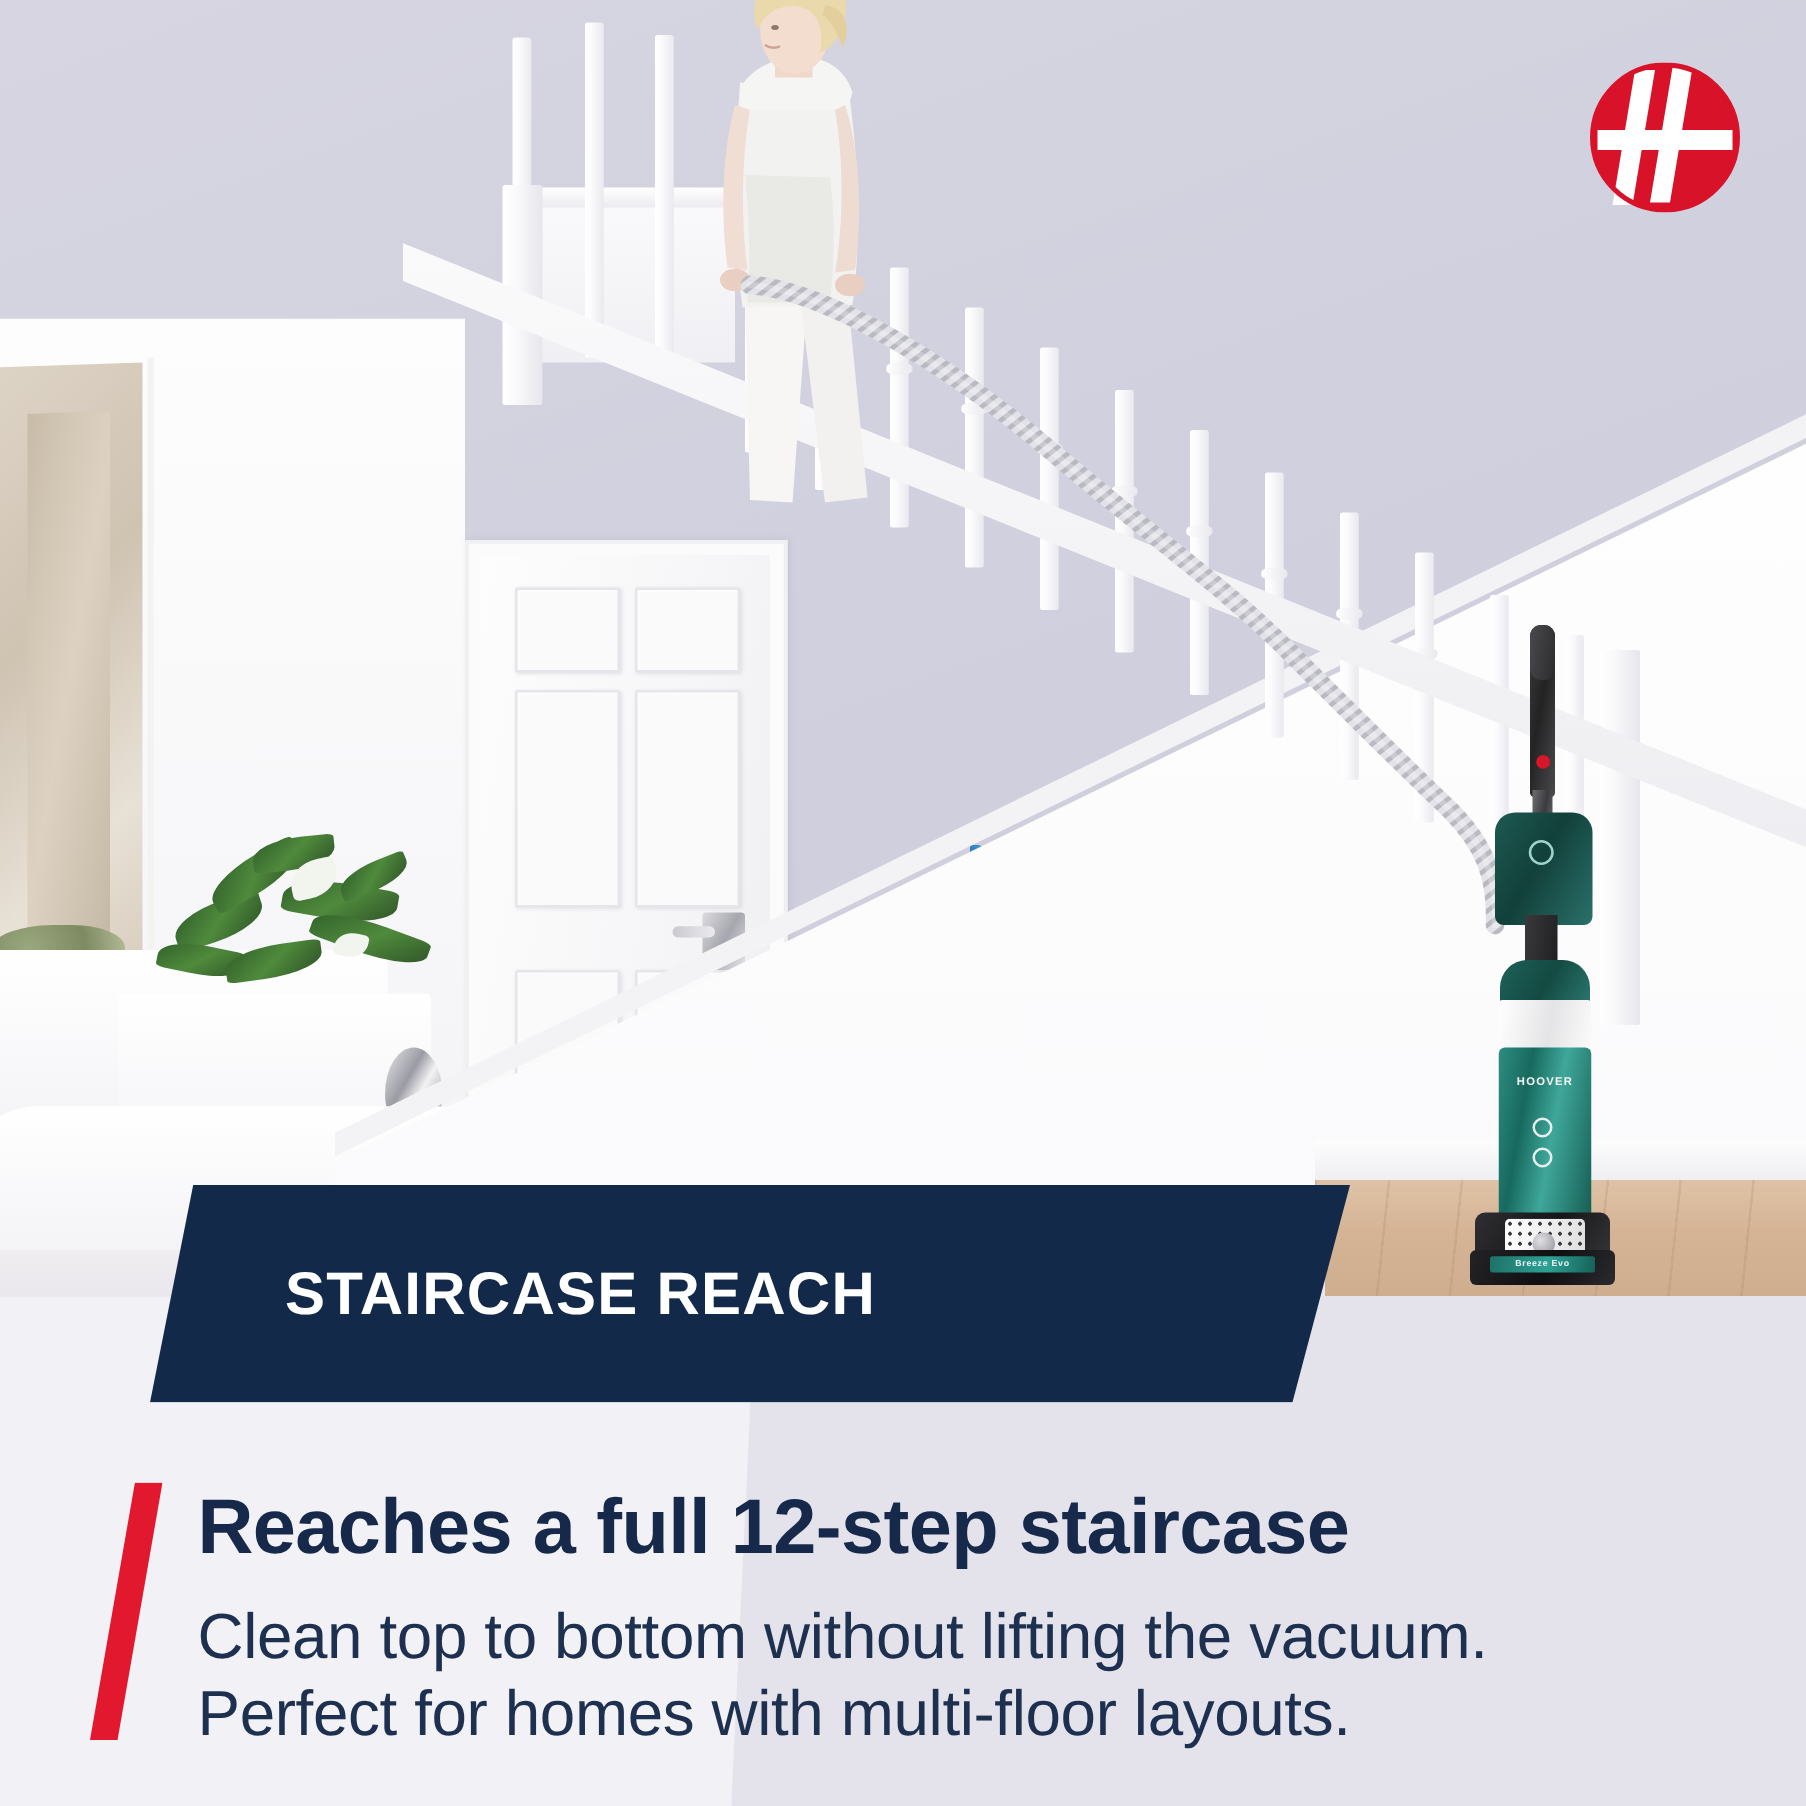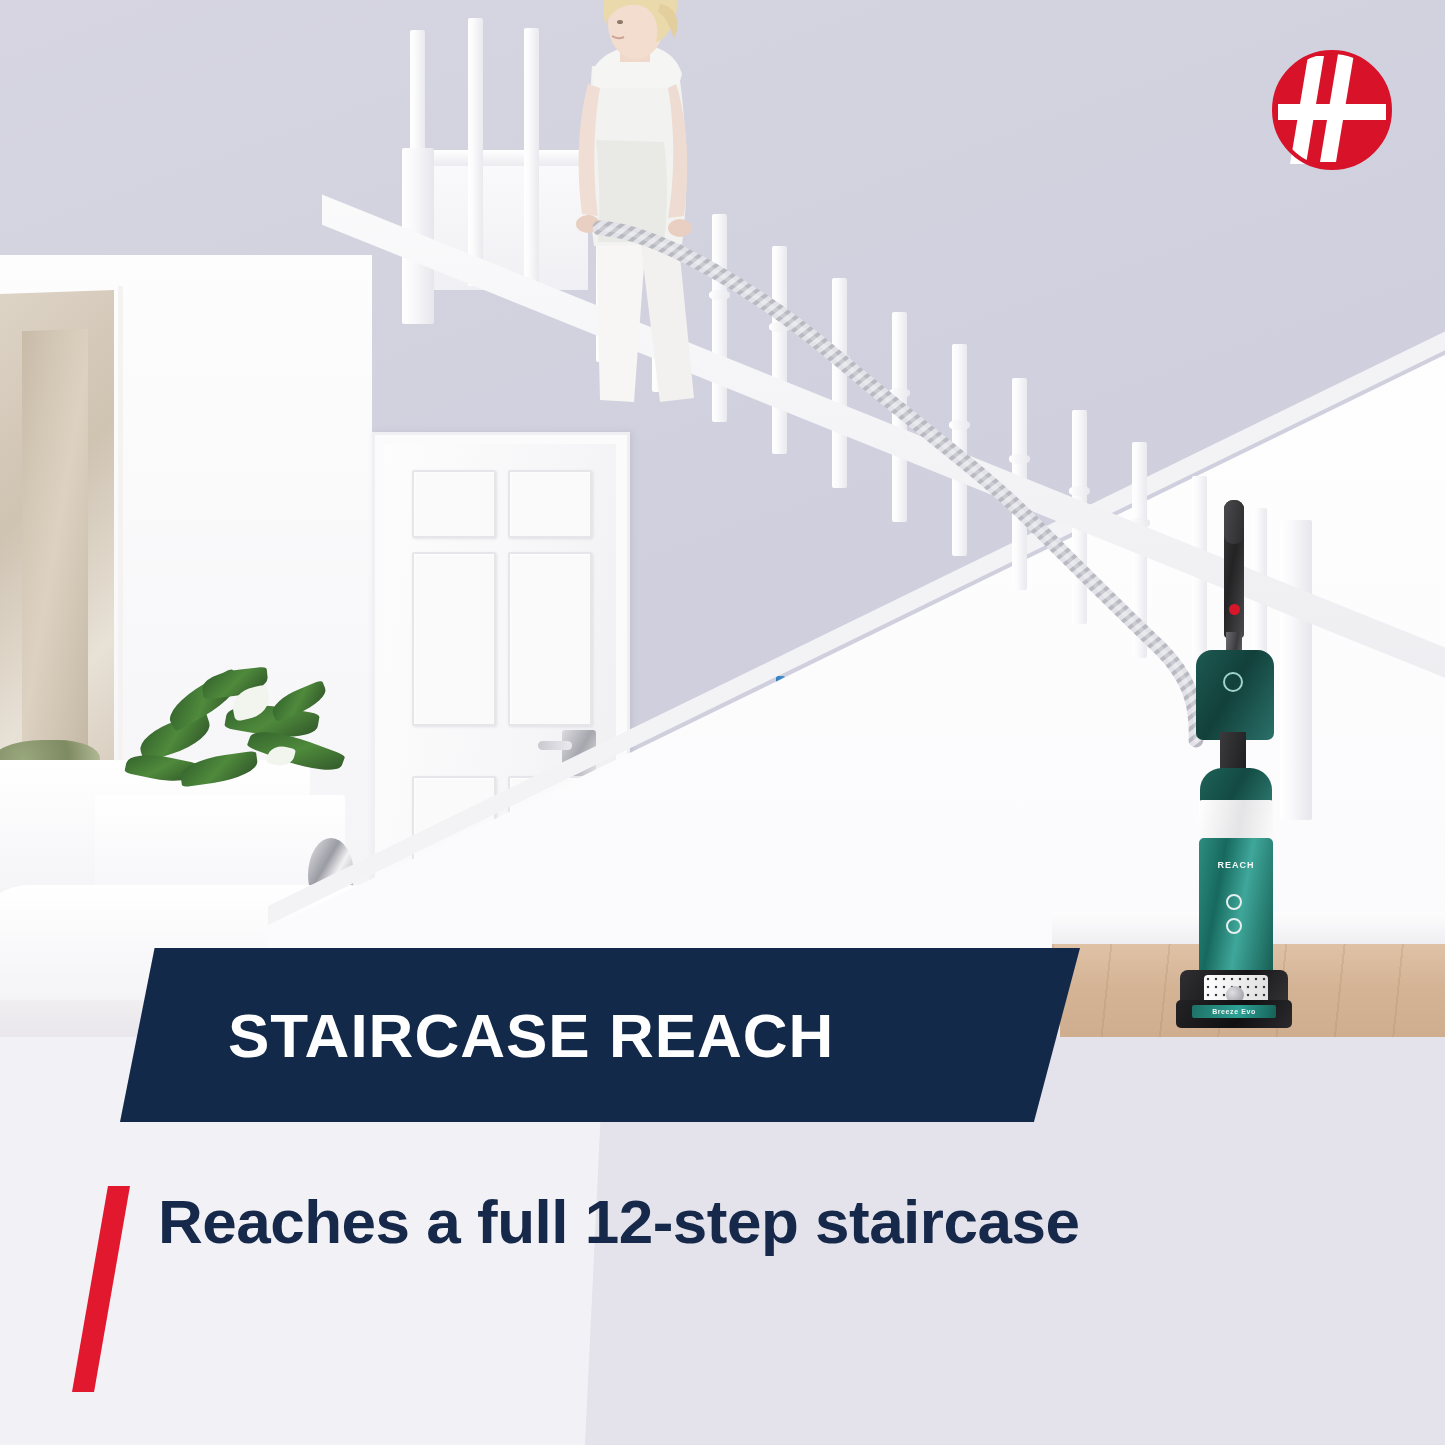--- a/index.html
+++ b/index.html
@@ -348,7 +348,7 @@
       <div class="vac-bin-top"></div>
       <div class="vac-bin-white"></div>
       <div class="vac-bin"></div>
-      <div class="vac-brand">REACH</div>
+      <div class="vac-brand">HOOVER</div>
       <div class="vac-icon1"></div>
       <div class="vac-icon2"></div>
       <div class="vac-base"></div>

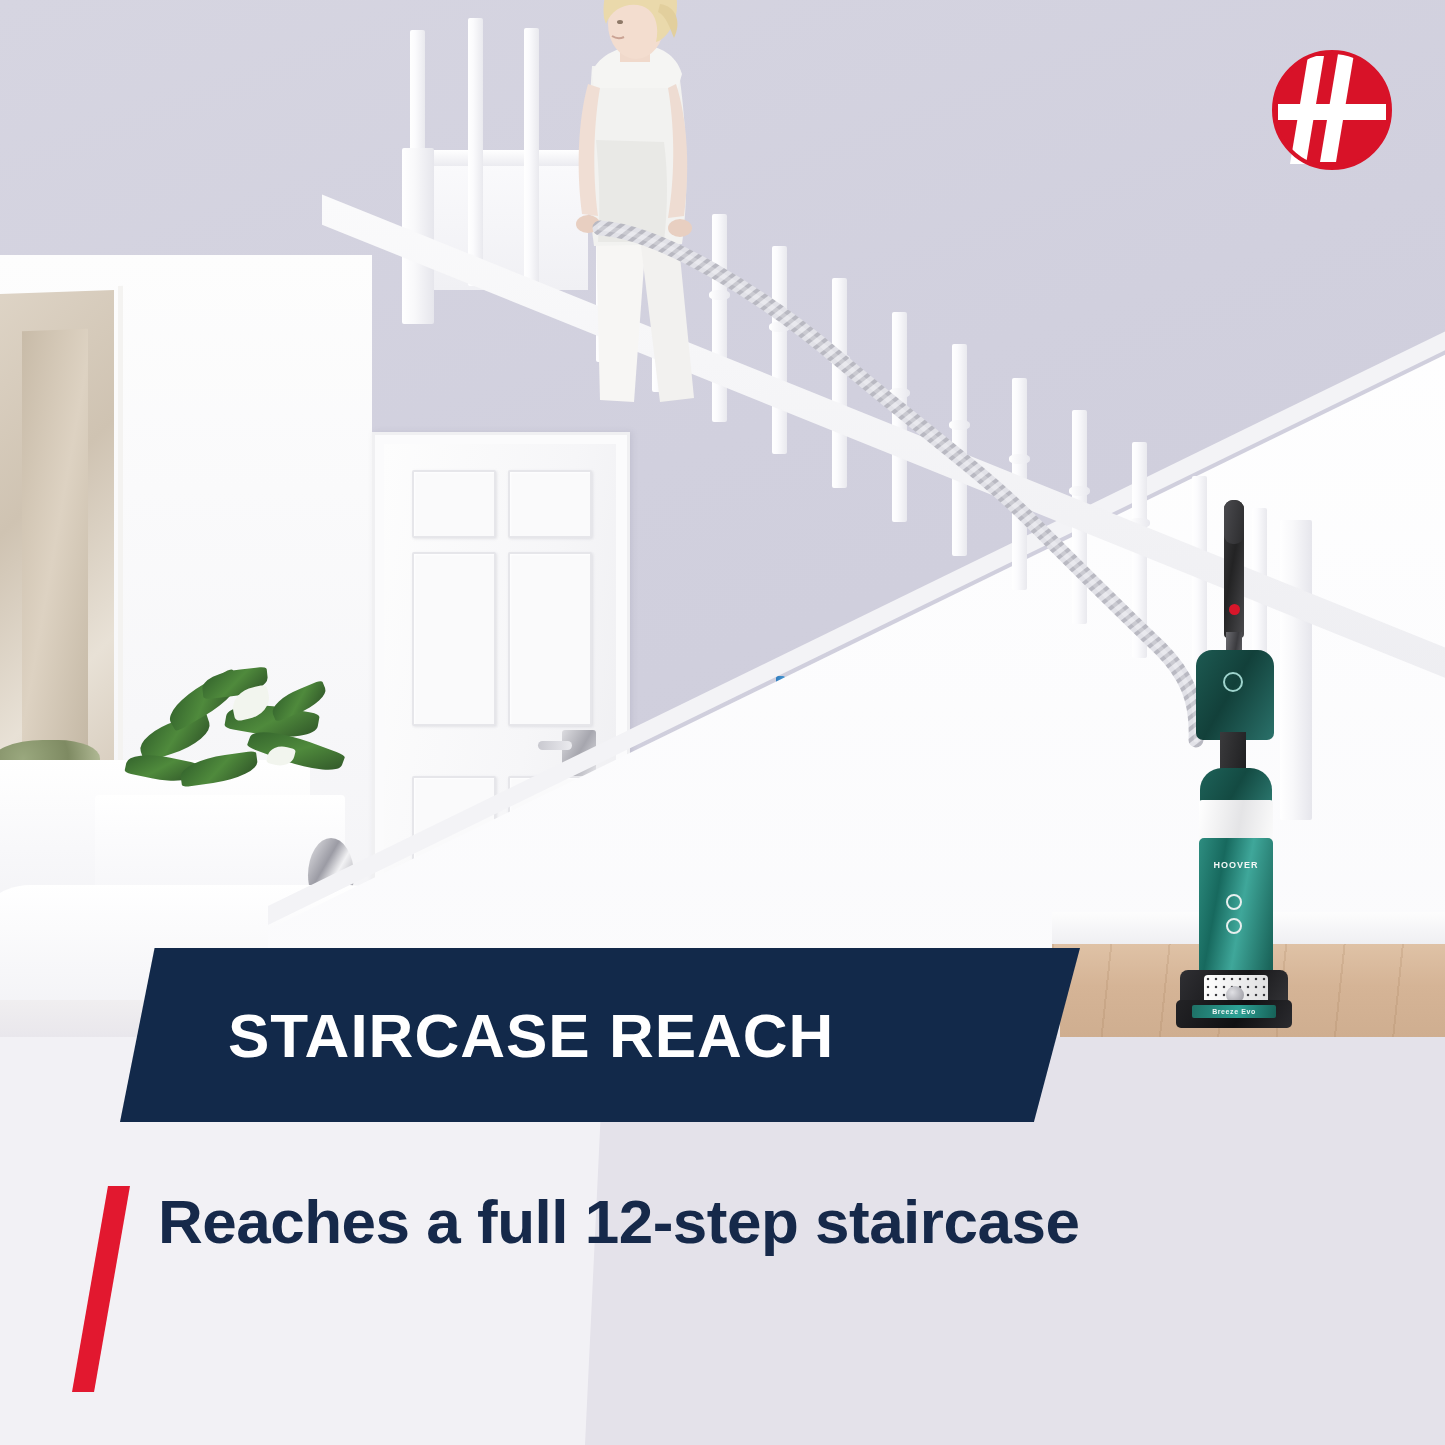--- a/index.html
+++ b/index.html
@@ -186,7 +186,7 @@
     display:flex;align-items:center;
   }
   .banner-text{
-    color:#ffffff;font-size:62px;font-weight:bold;letter-spacing:1px;
+    color:#ffffff;font-size:48px;font-weight:bold;letter-spacing:1px;
     margin-left:108px;white-space:nowrap;
   }
 

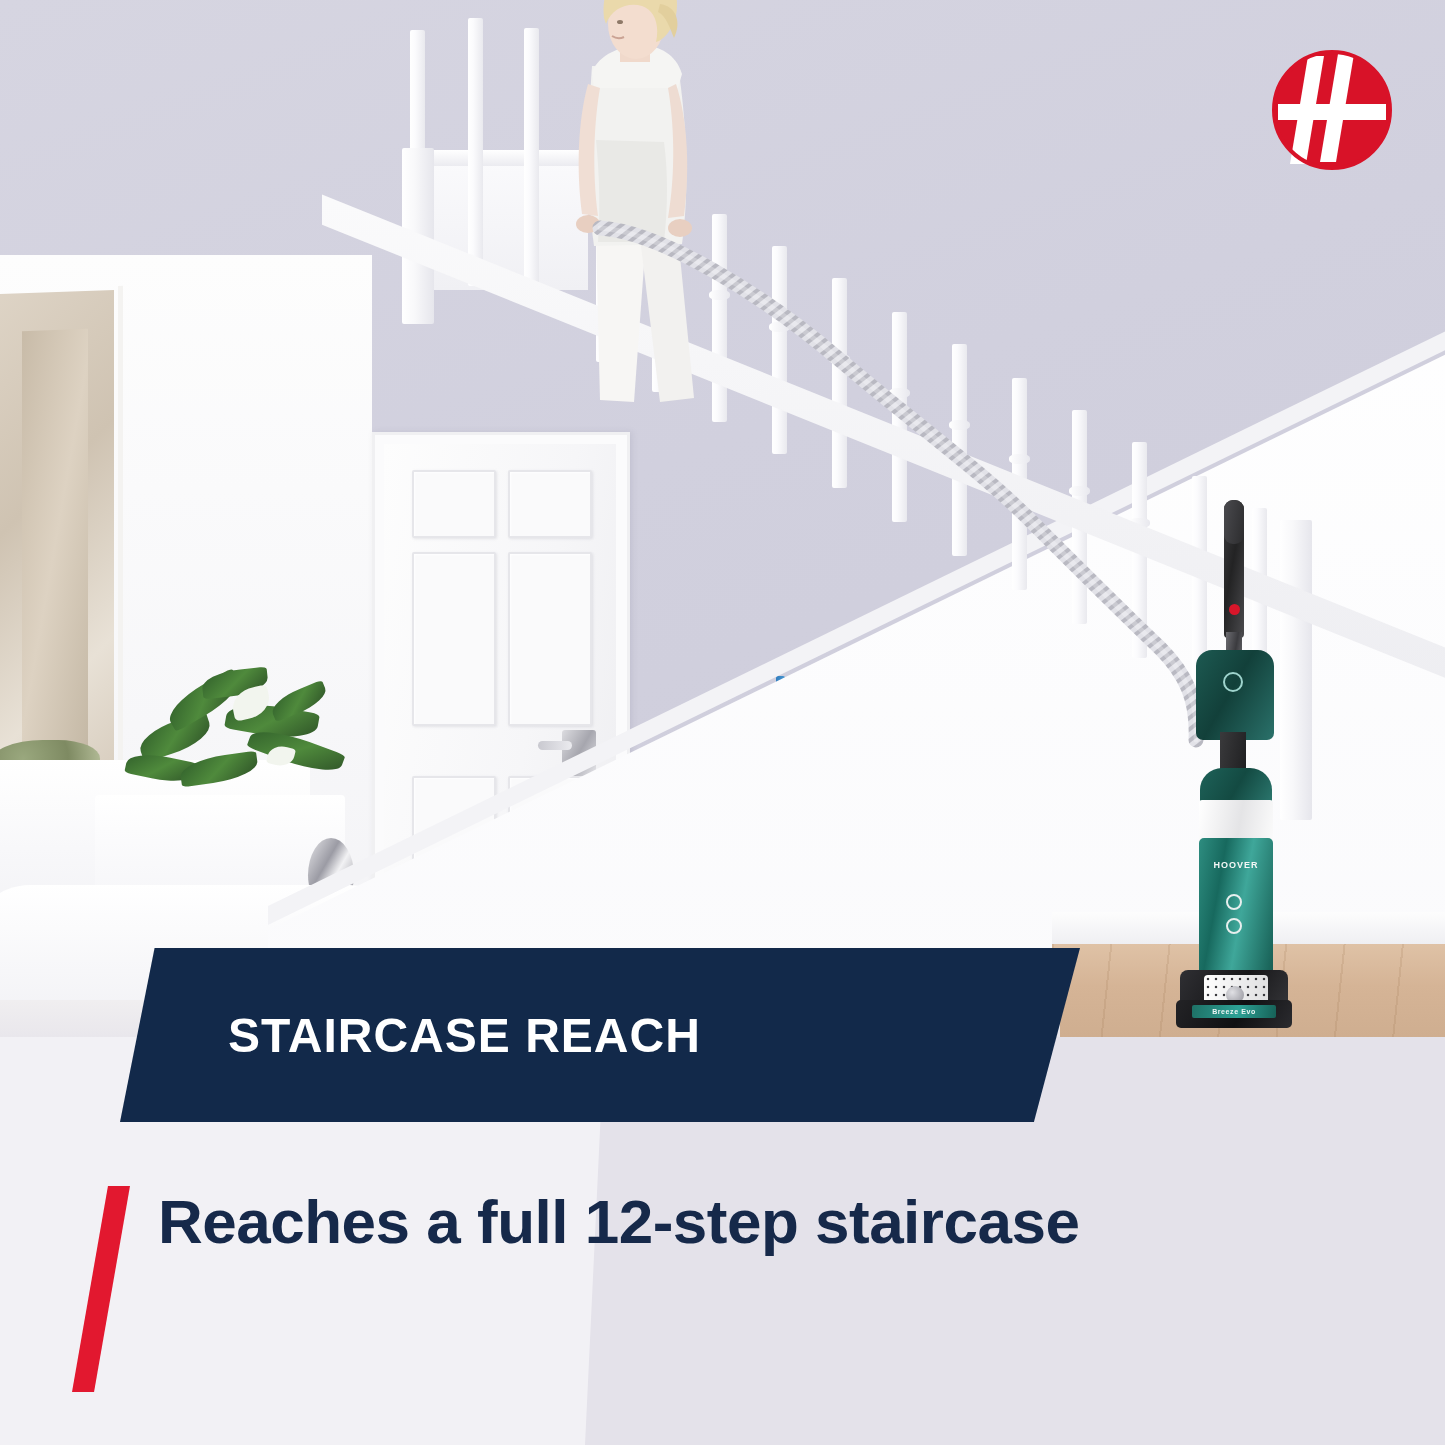--- a/index.html
+++ b/index.html
@@ -382,6 +382,10 @@
 
   <div class="accent-bar"></div>
   <div class="headline">Reaches a full 12-step staircase</div>
+  <div class="sub">
+    <div>Clean top to bottom without lifting the vacuum.</div>
+    <div>Perfect for homes with multi-floor layouts.</div>
+  </div>
 
 </div>
 

